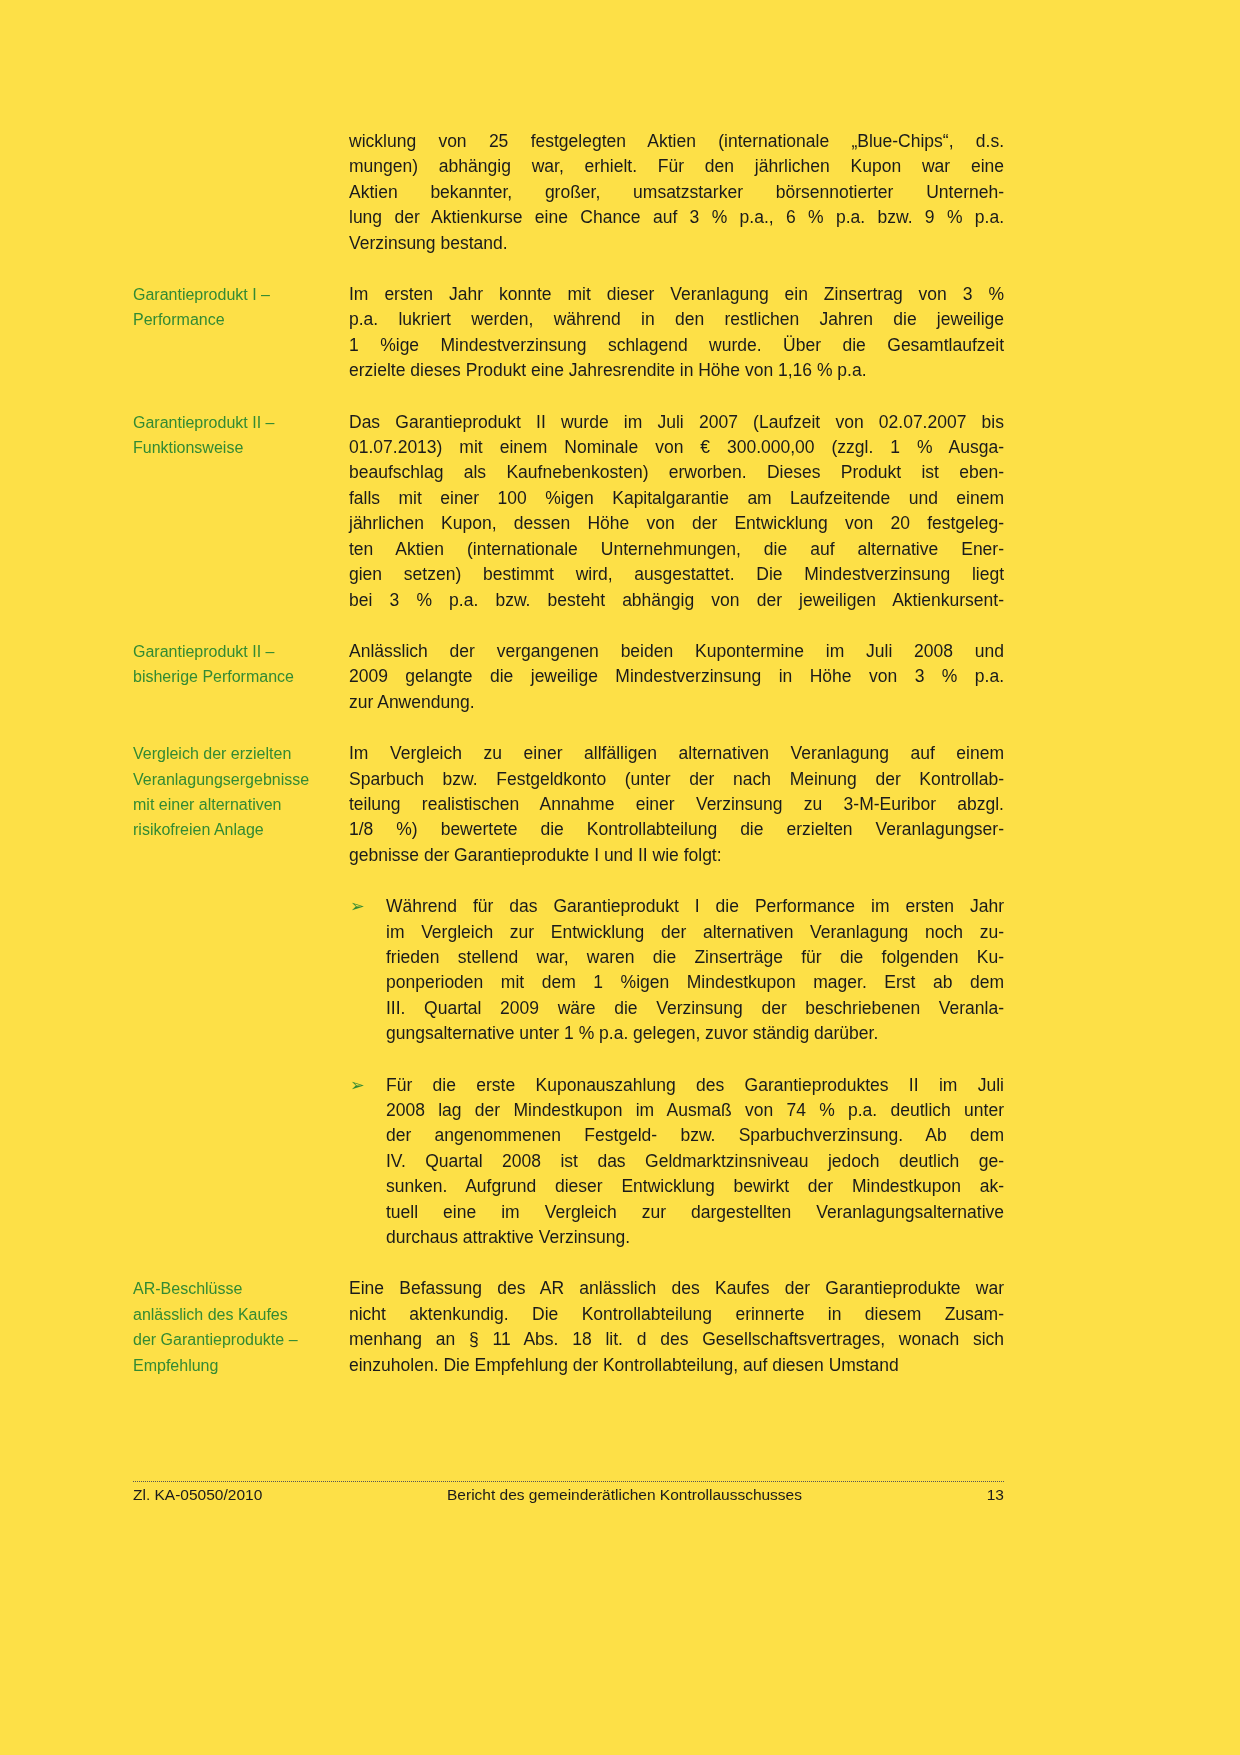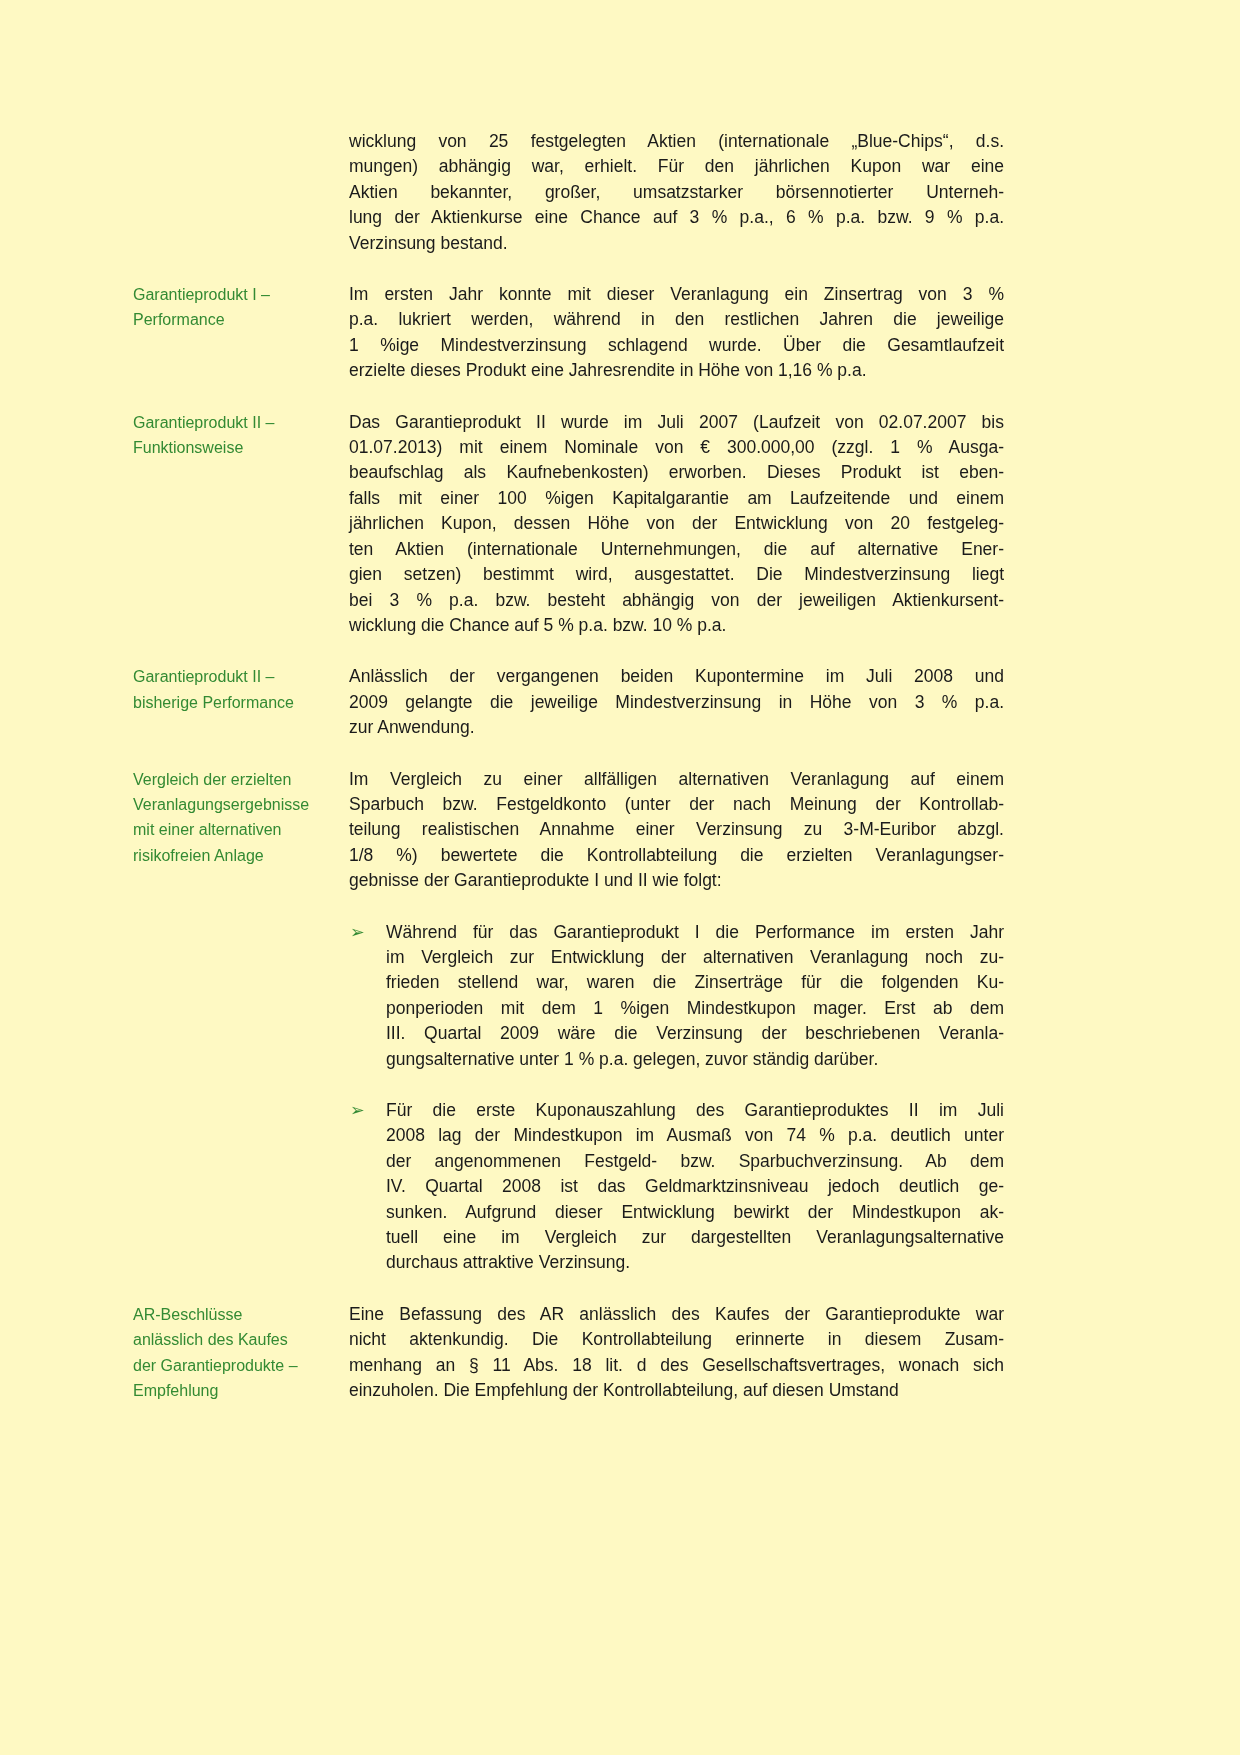--- a/index.html
+++ b/index.html
@@ -8,7 +8,7 @@
     position: relative;
     width: 1240px;
     height: 1755px;
-    background: #fef9c3;
+    background: #fde047;
     color: #1b1b1b;
     font-family: "Liberation Sans", sans-serif;
     font-size: 17.5px;

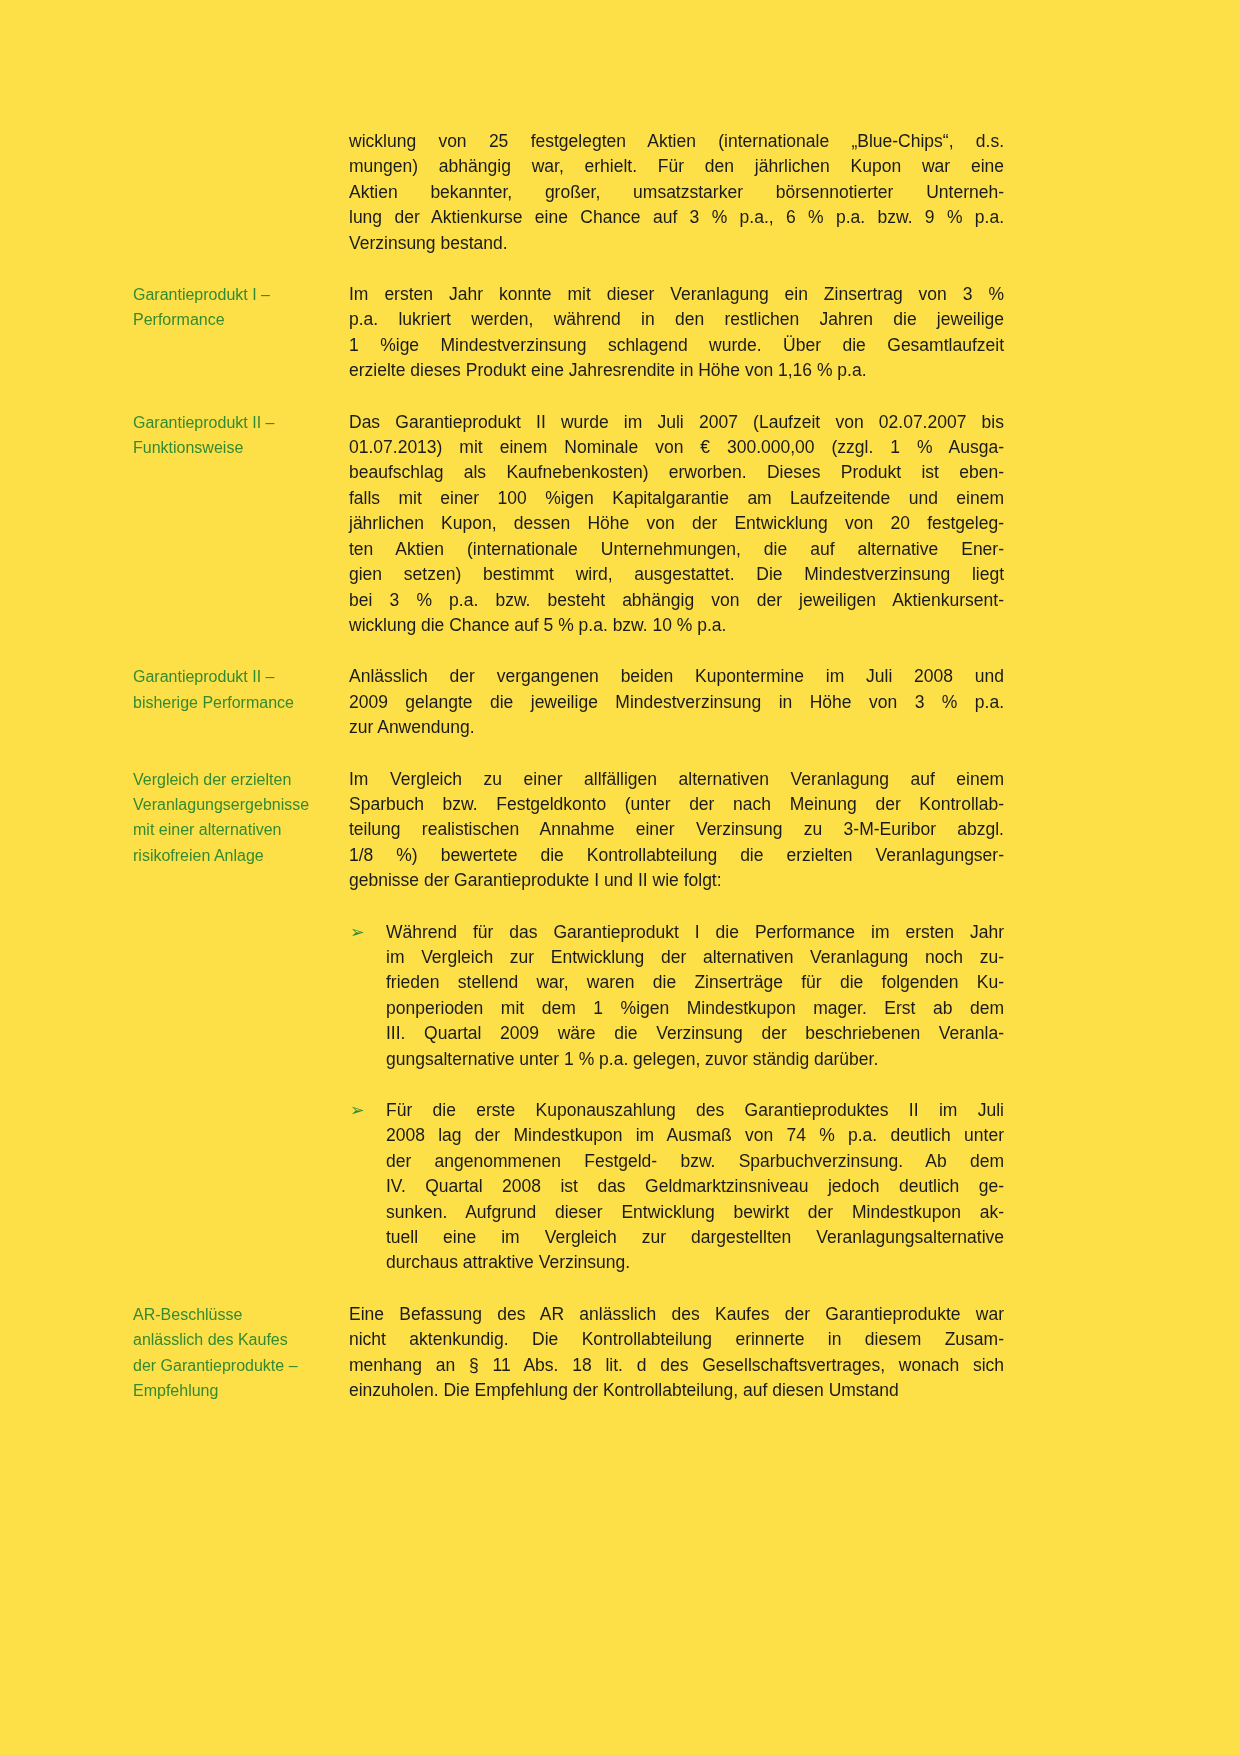--- a/index.html
+++ b/index.html
@@ -105,7 +105,6 @@
             <div class="line">ten Aktien (internationale Unternehmungen, die auf alternative Ener-</div>
             <div class="line">gien setzen) bestimmt wird, ausgestattet. Die Mindestverzinsung liegt</div>
             <div class="line">bei 3 % p.a. bzw. besteht abhängig von der jeweiligen Aktienkursent-</div>
-            <div class="line last">wicklung die Chance auf 5 % p.a. bzw. 10 % p.a.</div>
           </div>
         </div>
       </div>

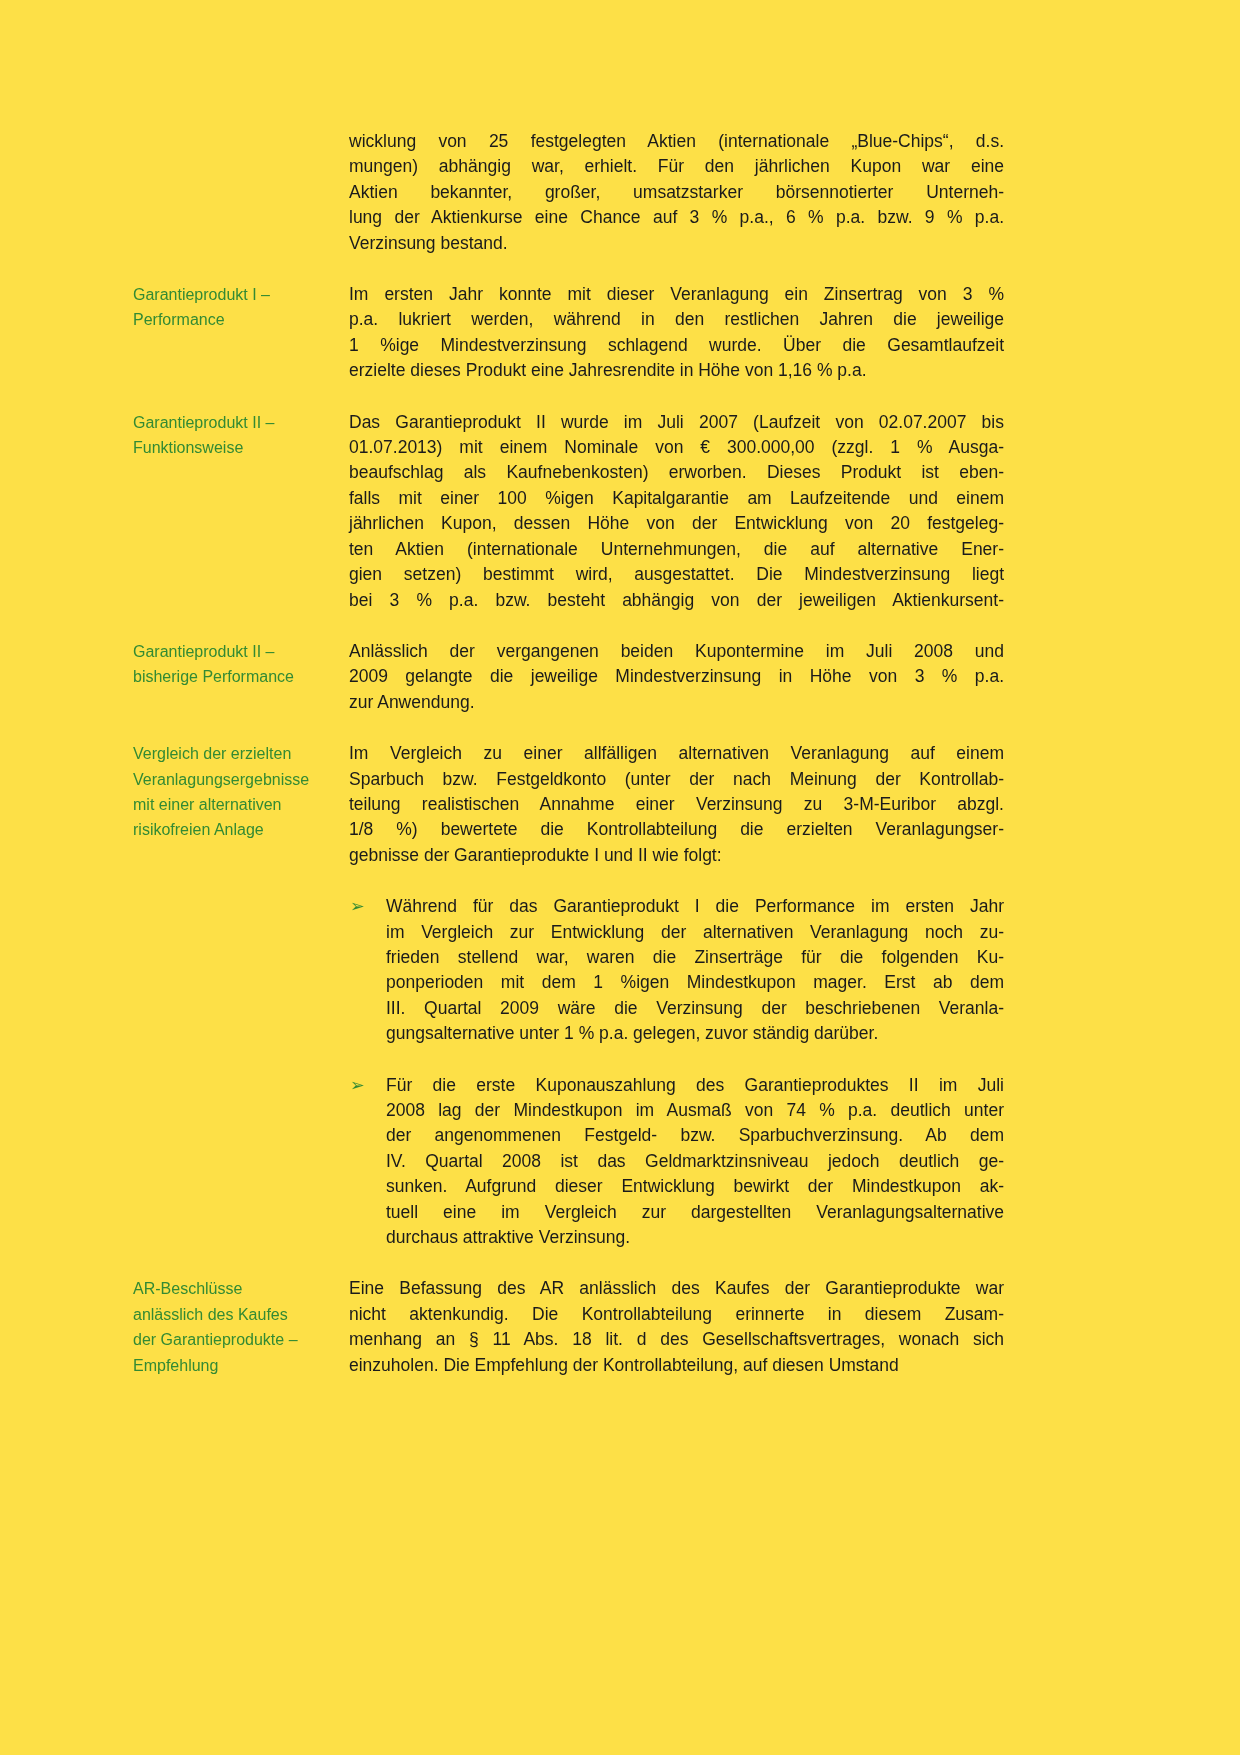--- a/index.html
+++ b/index.html
@@ -178,6 +178,11 @@
         </div>
       </div>
     </div>
+  <div class="footer">
+    <span class="f-left">Zl. KA-05050/2010</span>
+    <span class="f-center">Bericht des gemeinderätlichen Kontrollausschusses</span>
+    <span class="f-right">13</span>
+  </div>
 </div>
 
 </body></html>

